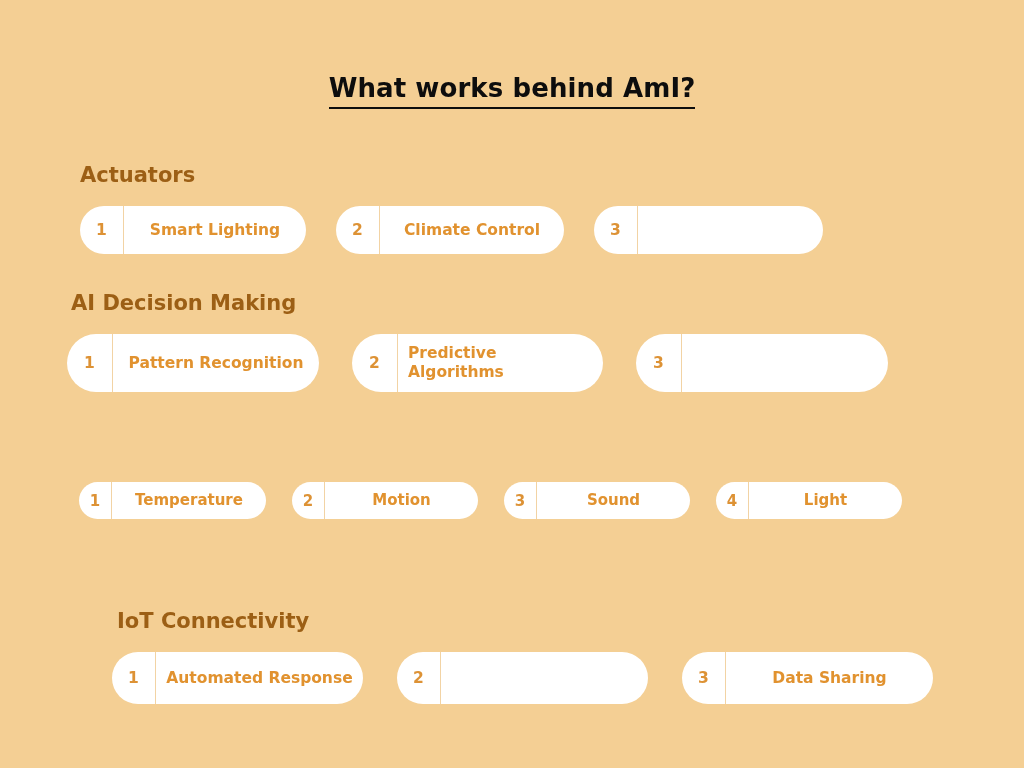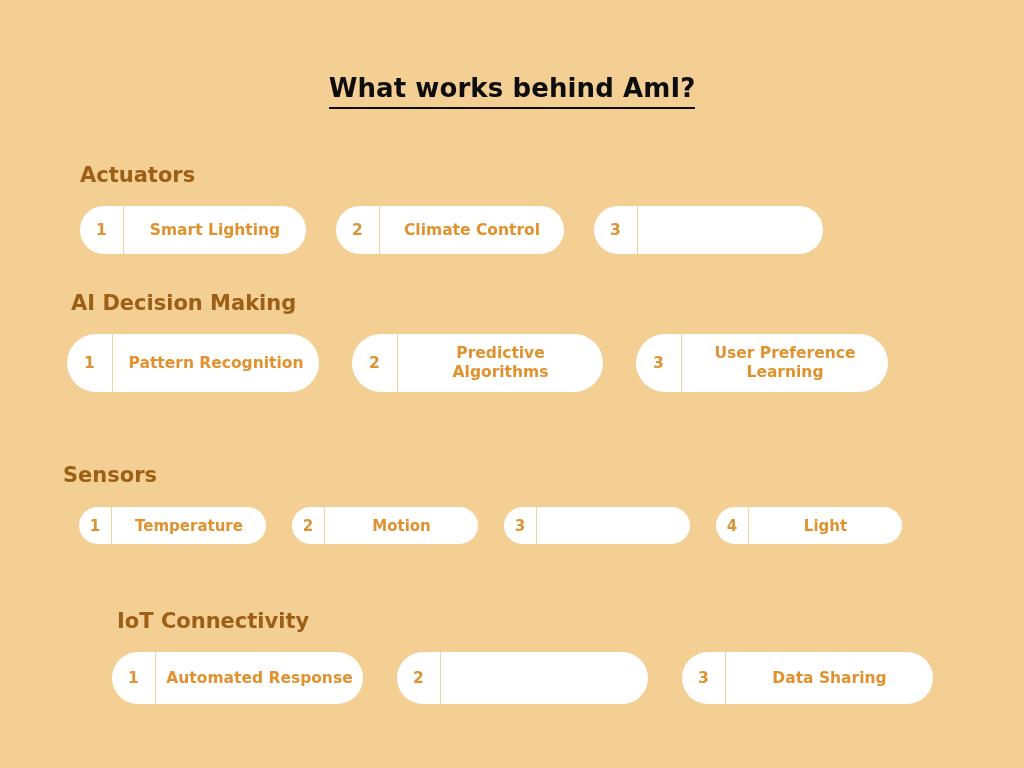--- a/index.html
+++ b/index.html
@@ -80,7 +80,7 @@
     display: flex;
     align-items: center;
     justify-content: center;
-    text-align: center;
+    text-align: left;
     color: #e1922f;
     font-weight: bold;
     flex: 1 1 auto;

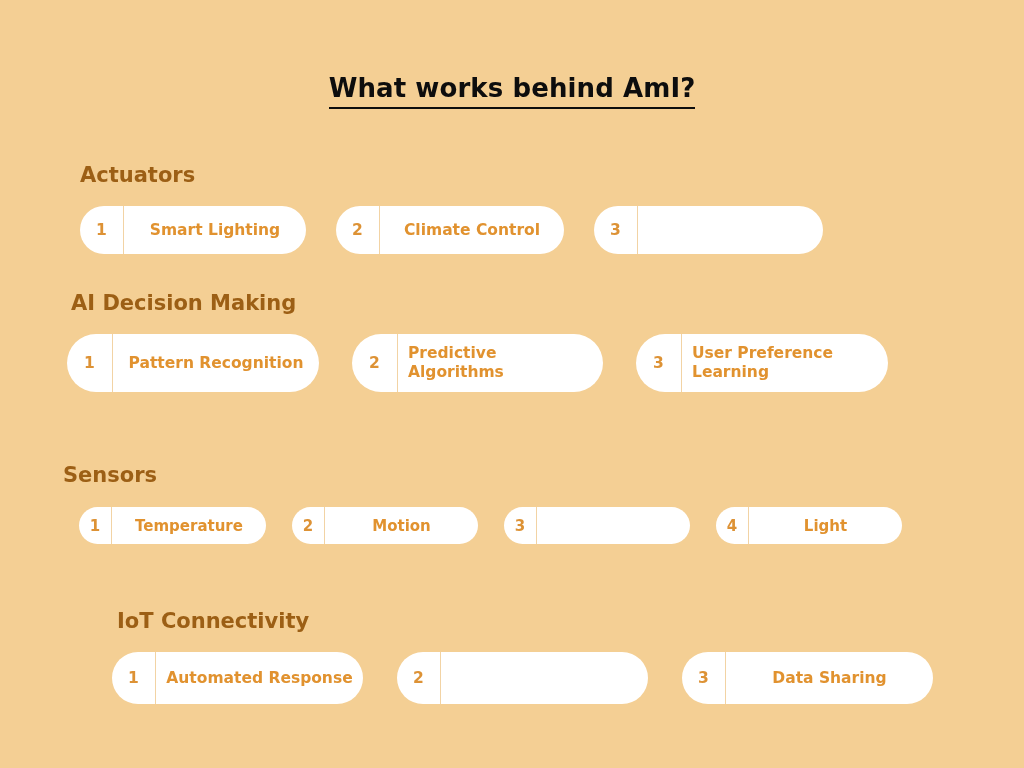--- a/index.html
+++ b/index.html
@@ -172,7 +172,6 @@
       </div>
       <div class="pill">
         <div class="pill-num">3</div>
-        <div class="pill-label">User Preference Learning</div>
       </div>
     </div>
   </div>

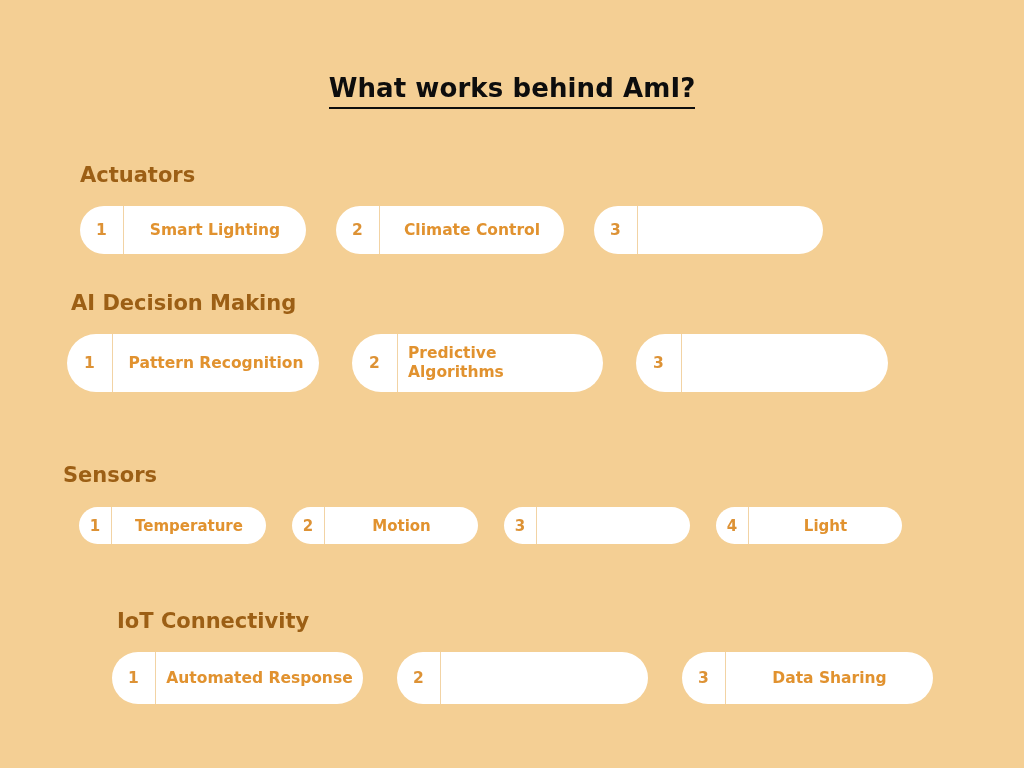--- a/index.html
+++ b/index.html
@@ -177,7 +177,6 @@
   </div>
 
   <div class="section" id="sec-sensors">
-    <div class="section-heading">Sensors</div>
     <div class="pill-row">
       <div class="pill">
         <div class="pill-num">1</div>

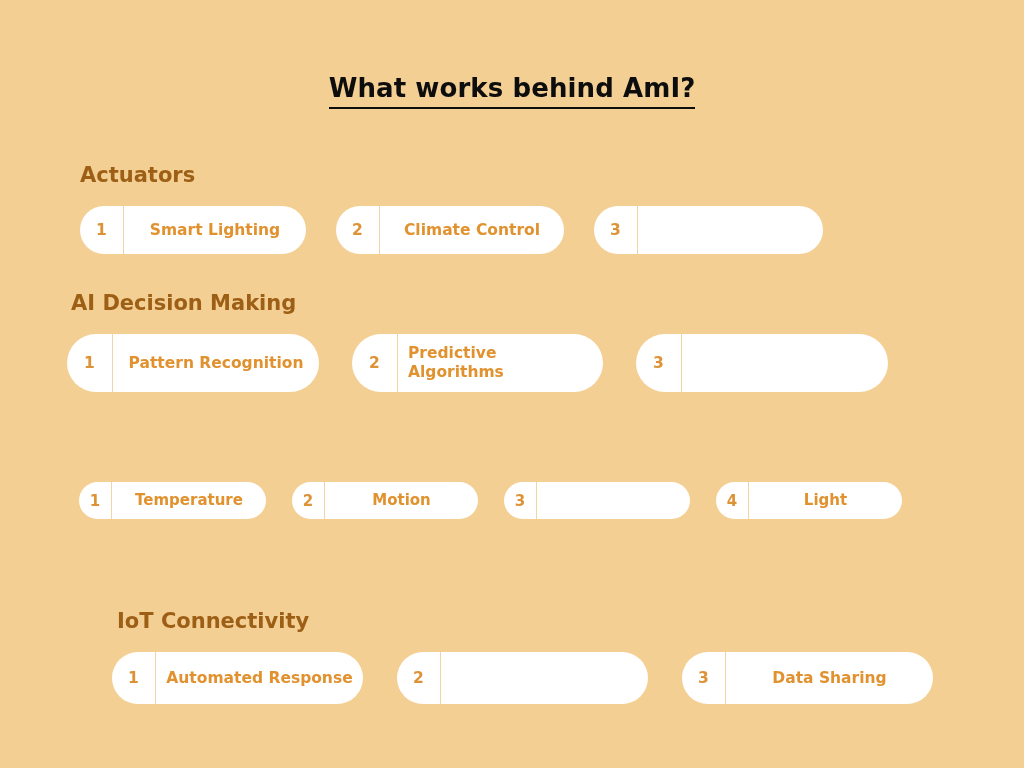--- a/index.html
+++ b/index.html
@@ -188,6 +188,7 @@
       </div>
       <div class="pill">
         <div class="pill-num">3</div>
+        <div class="pill-label">Sound</div>
       </div>
       <div class="pill">
         <div class="pill-num">4</div>

